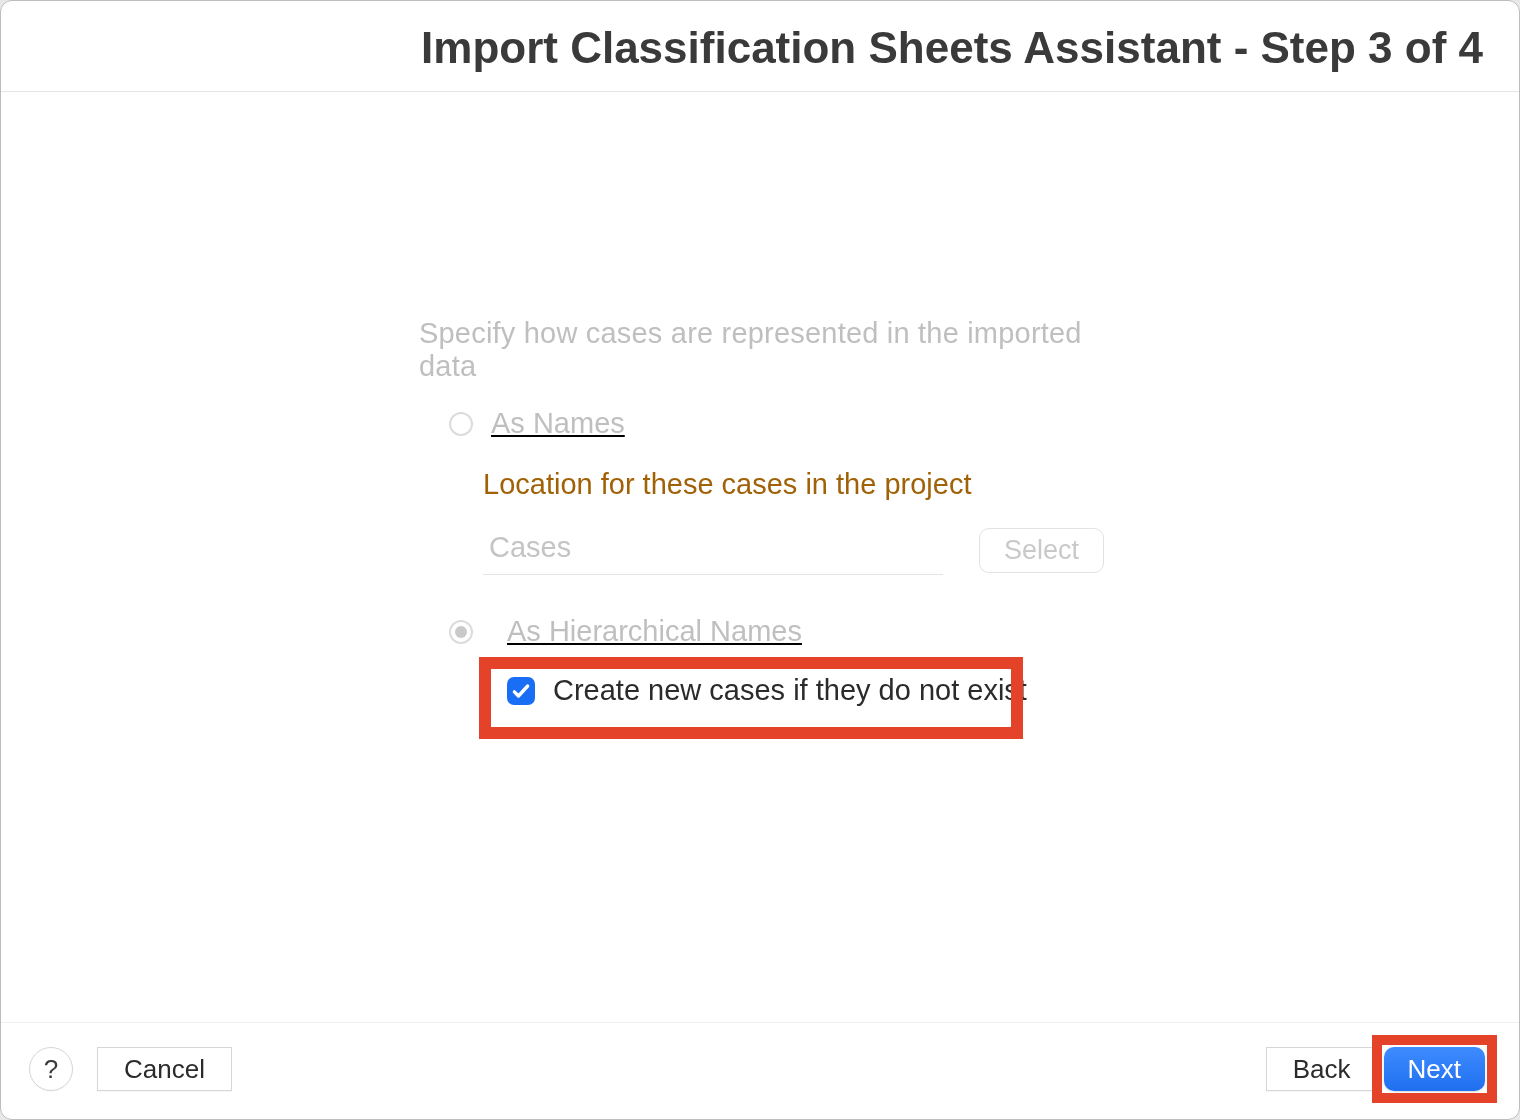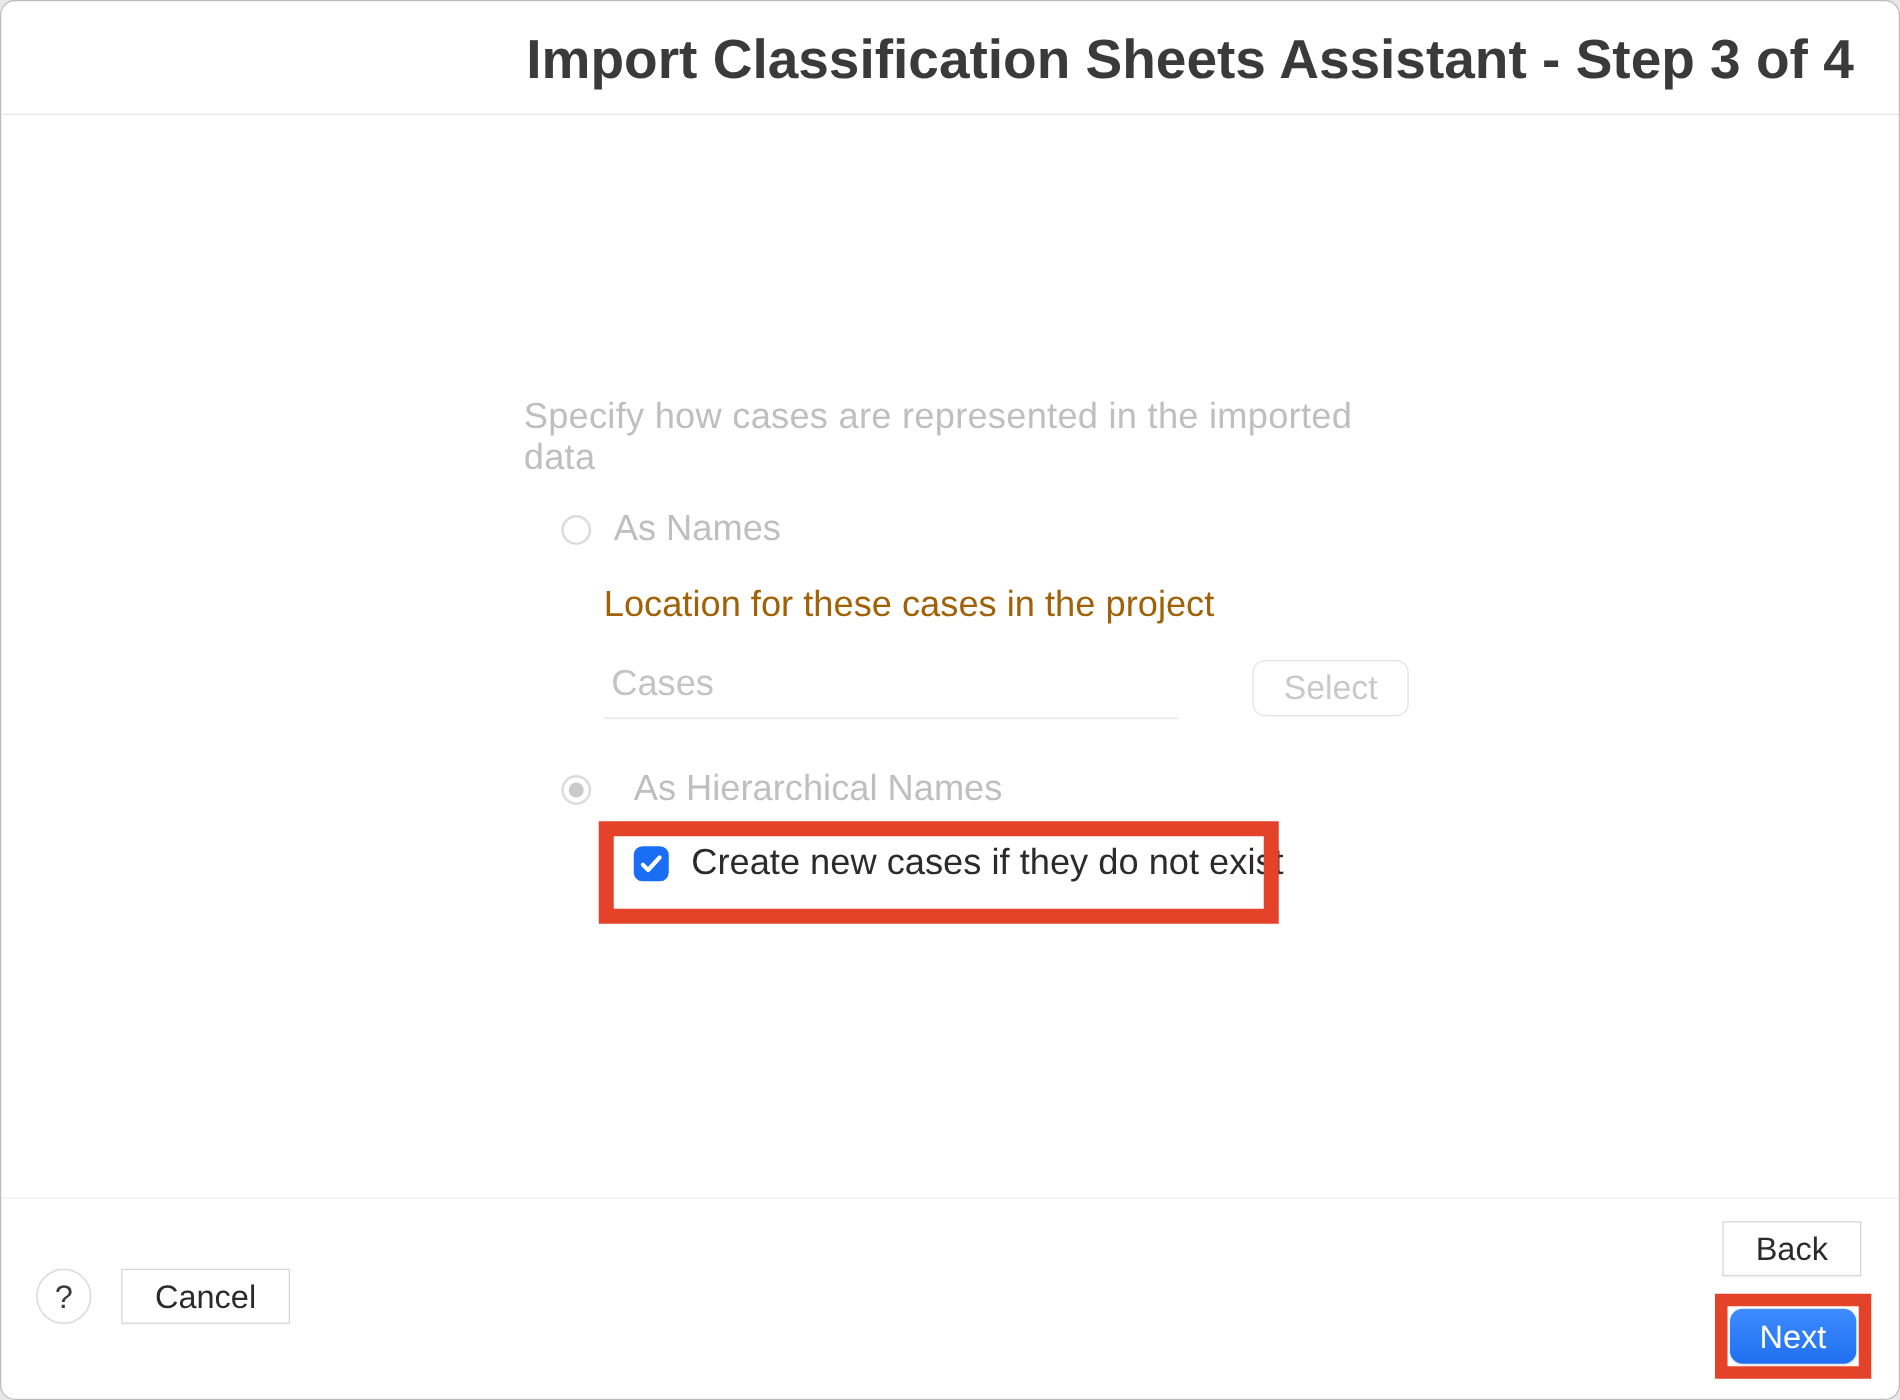--- a/index.html
+++ b/index.html
@@ -50,6 +50,7 @@
     align-items: center;
     margin-left: 30px;
     margin-bottom: 28px;
+    text-decoration: underline;
   }
   .radio-row.indent-sep { margin-top: 40px; gap: 16px; }
   .radio-outer {

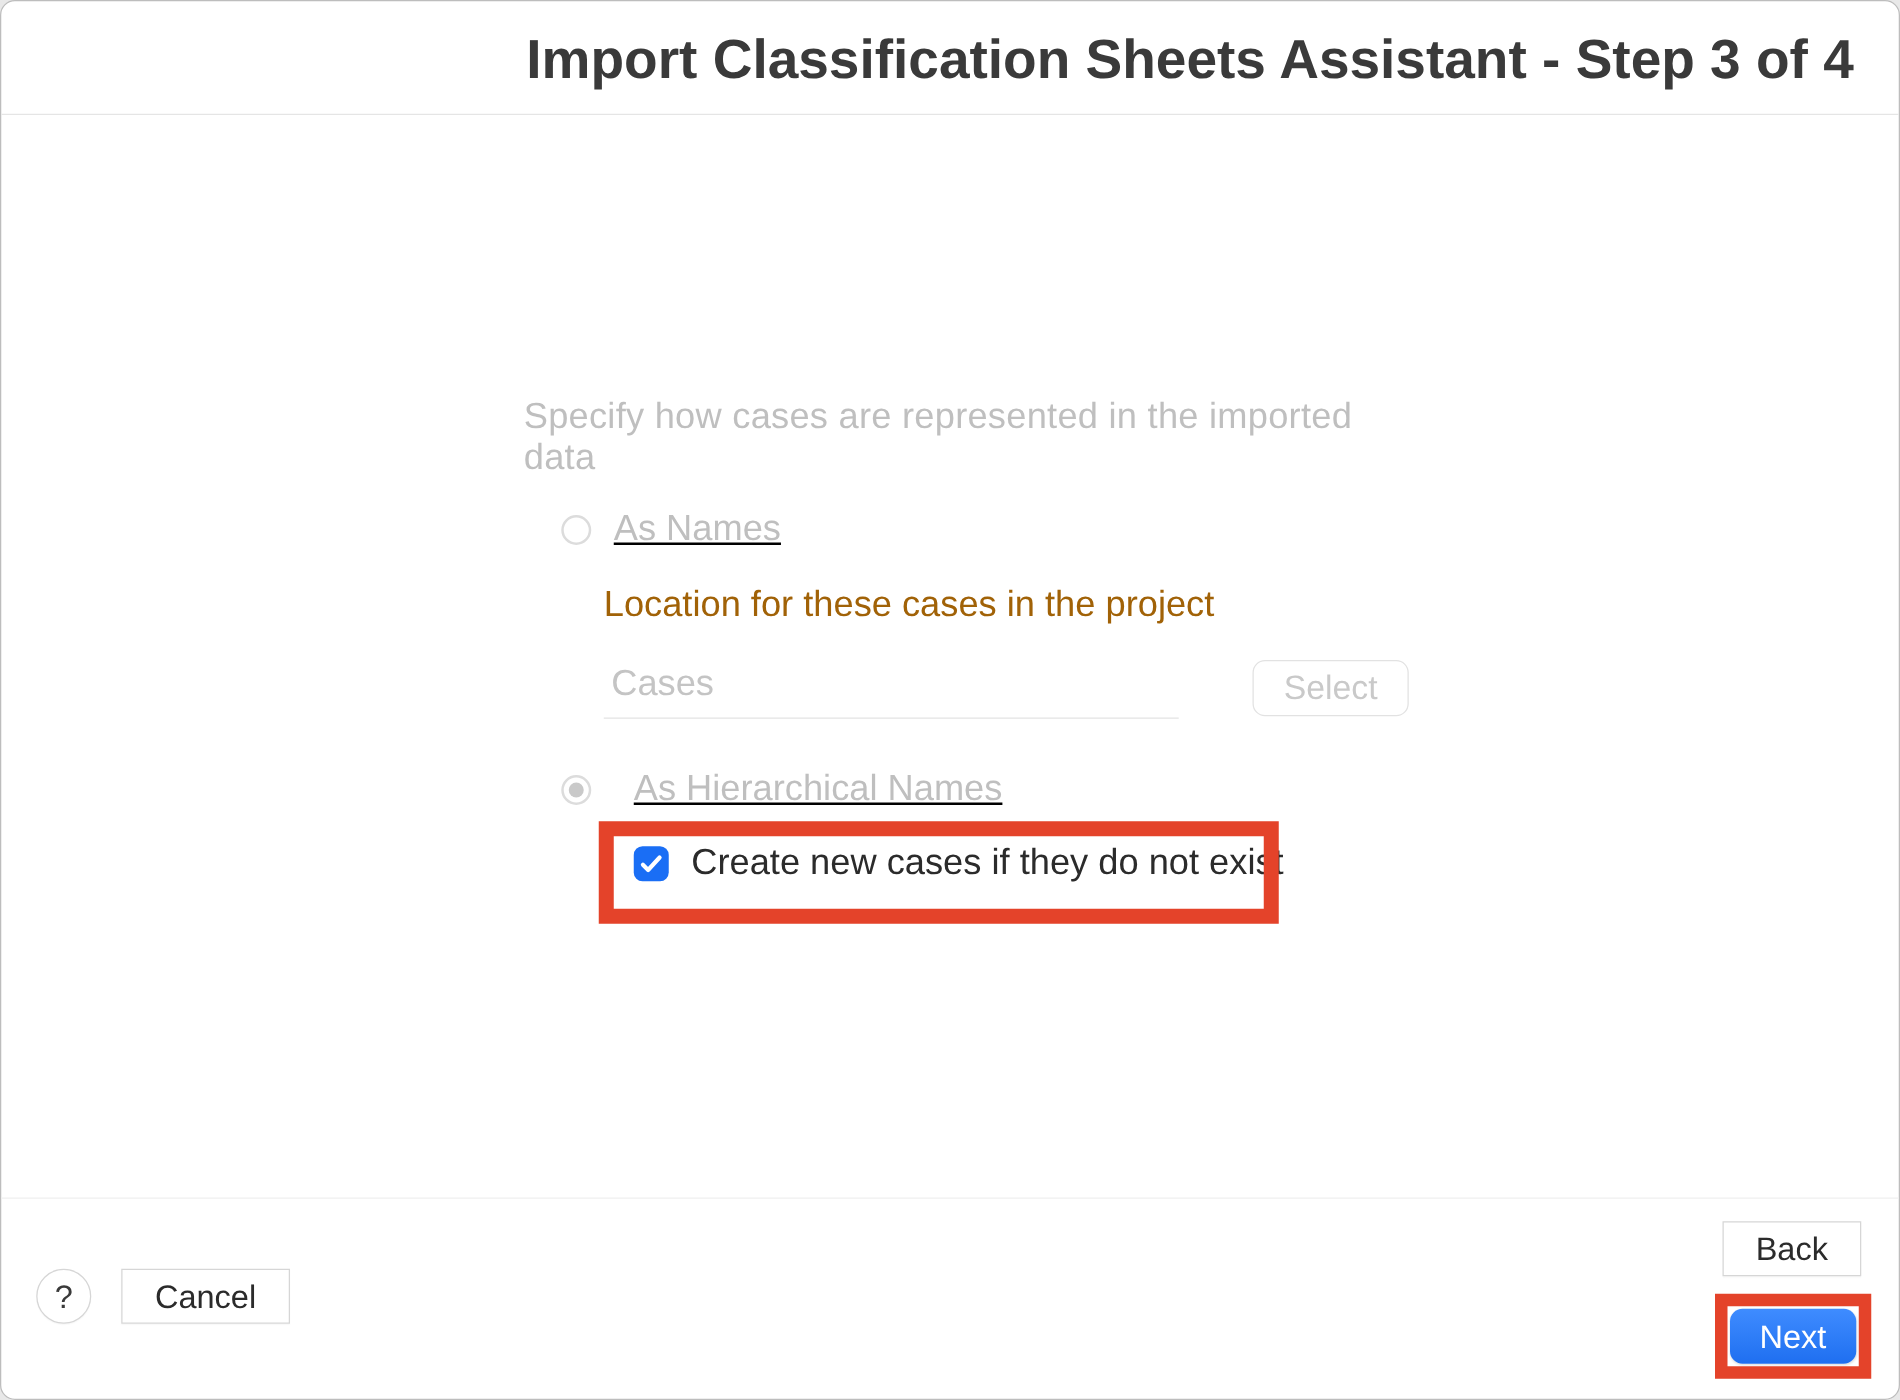--- a/index.html
+++ b/index.html
@@ -106,7 +106,6 @@
     border-radius: 10px;
     padding: 8px 24px;
     line-height: 1;
-    margin-left: 23px;
   }
 
   .highlight-box {

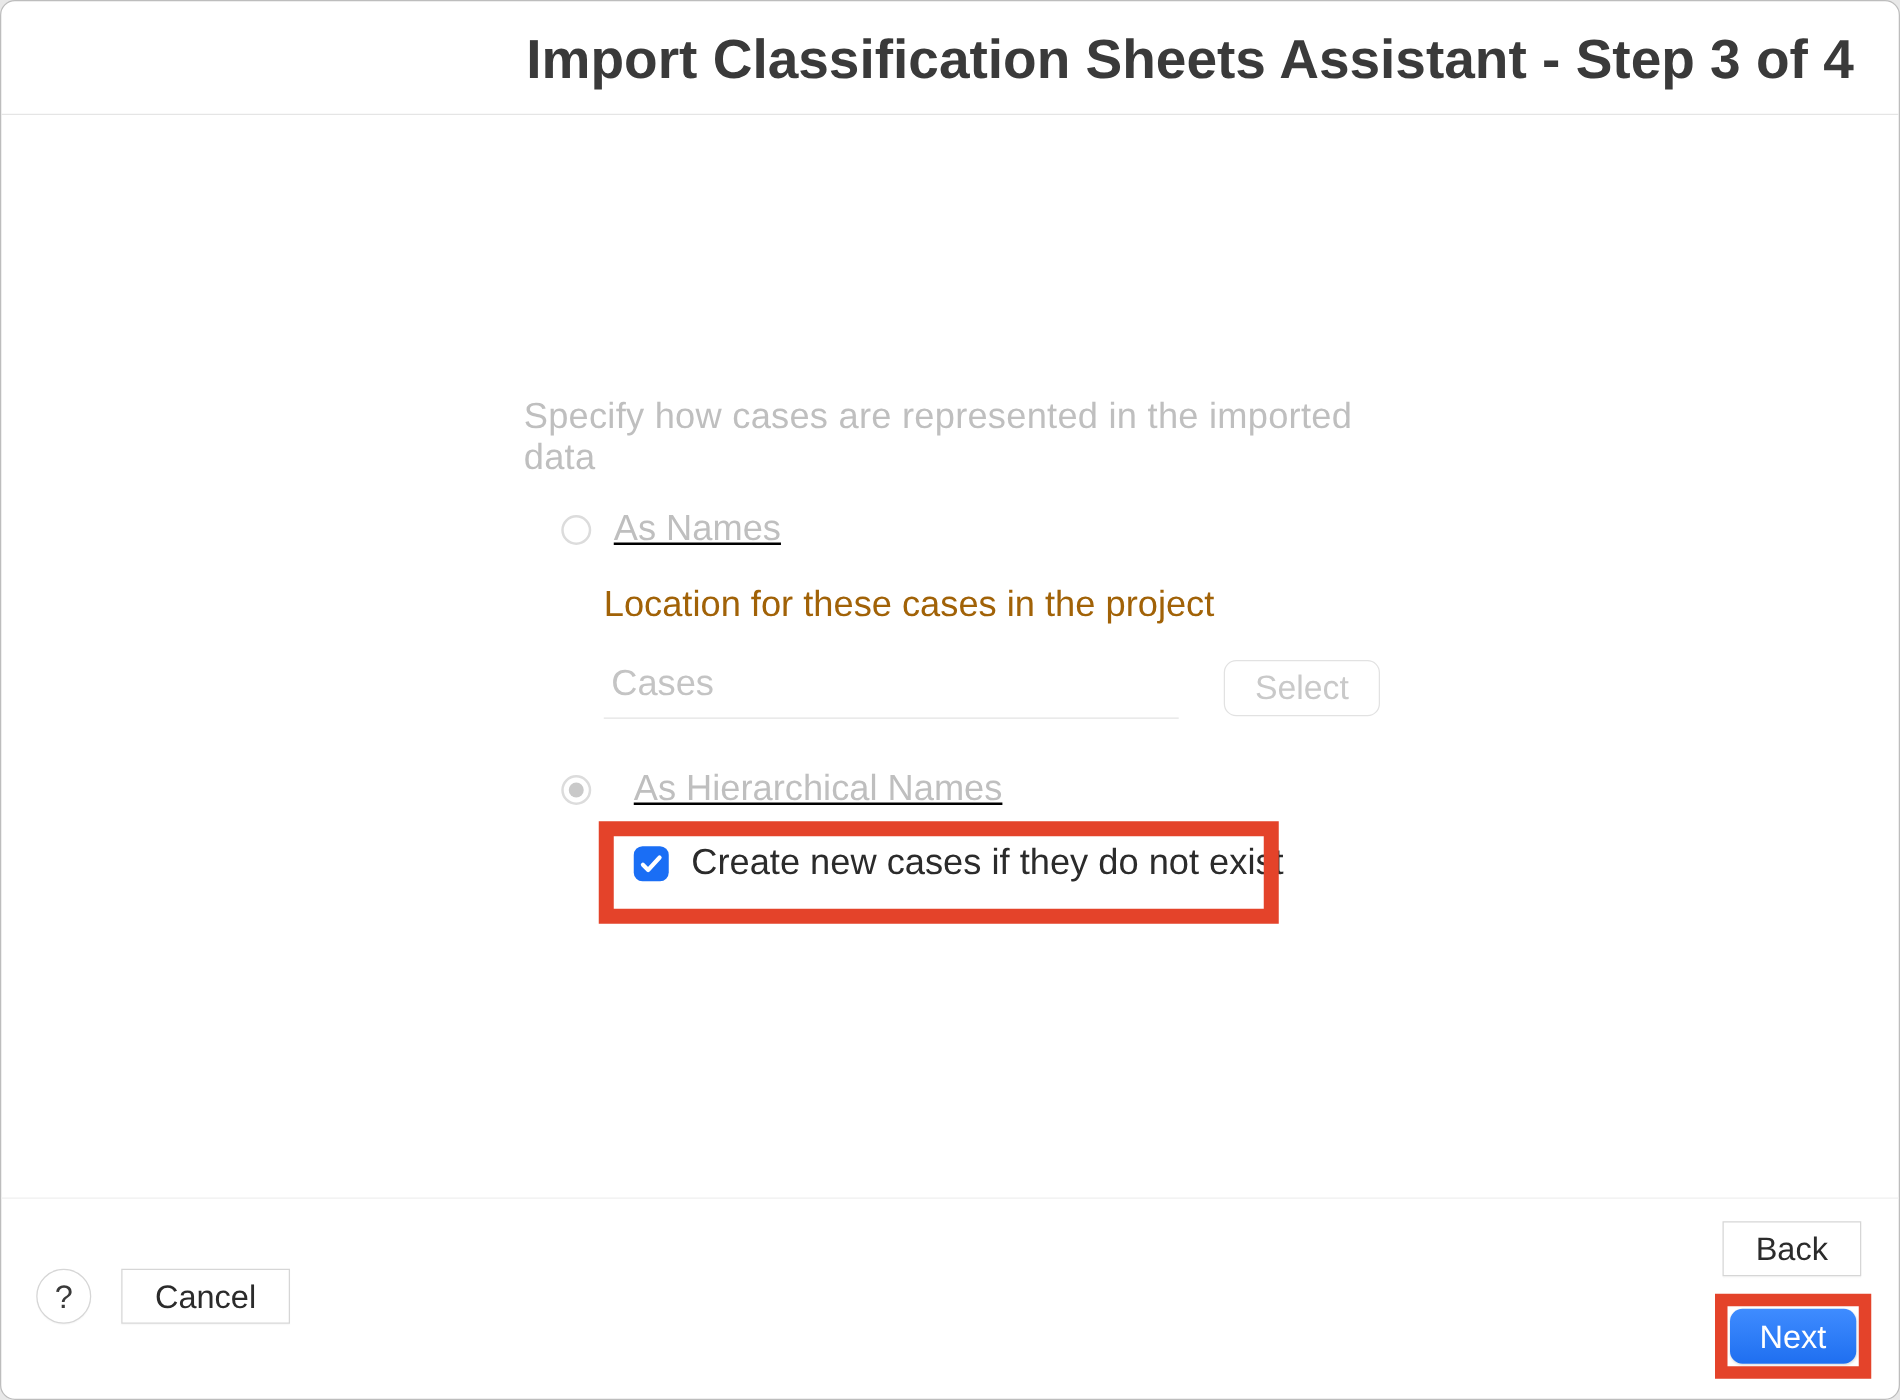--- a/index.html
+++ b/index.html
@@ -174,7 +174,7 @@
     box-shadow: 0 1px 1px rgba(0,0,0,0.03);
   }
   .spacer { flex: 1; }
-  .footer-right { display: flex; align-items: flex-start; gap: 20px; position: relative; flex-direction: column; }
+  .footer-right { display: flex; align-items: center; position: relative; }
   .next-wrap {
     position: relative;
     padding: 6px;

